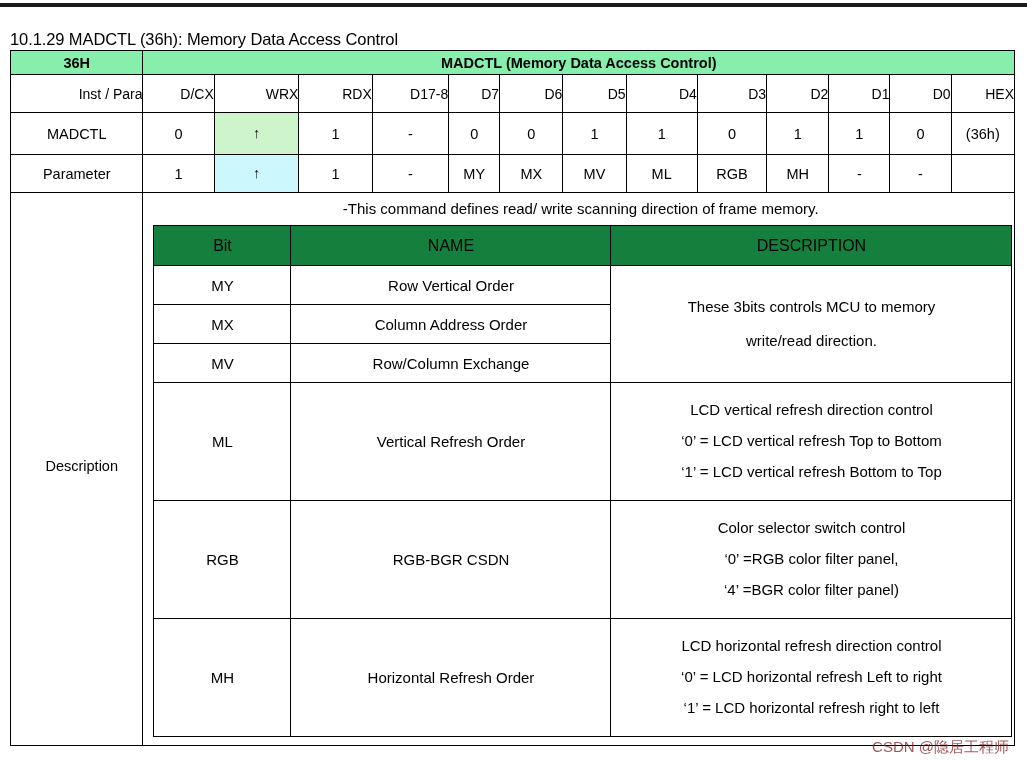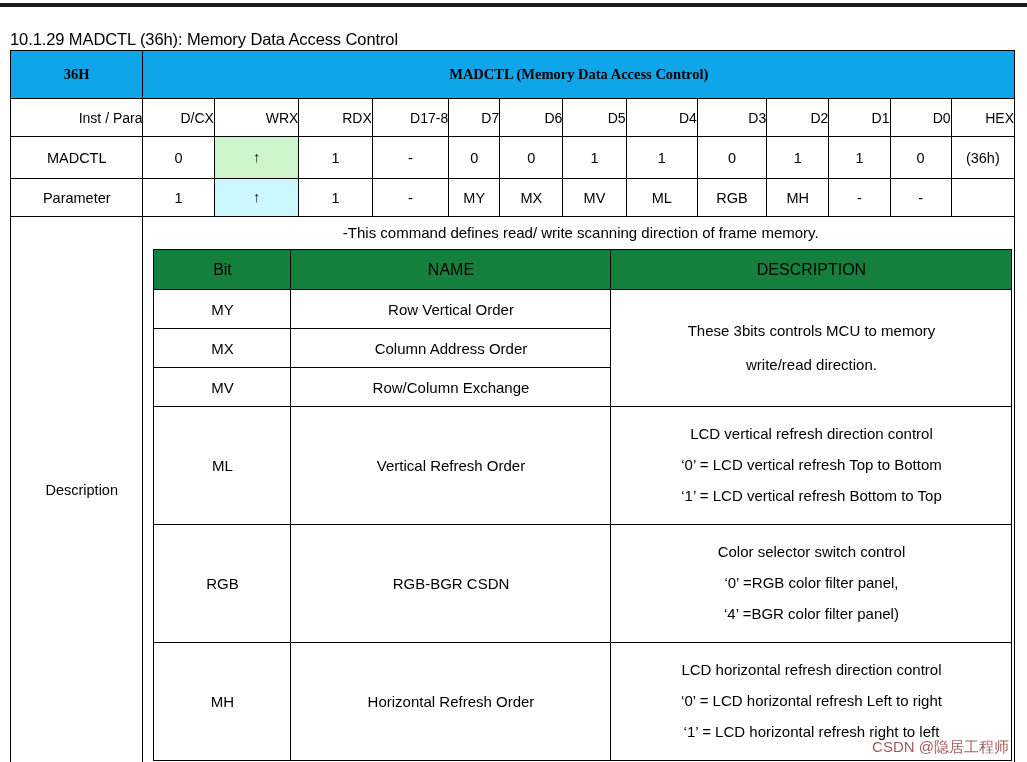--- a/index.html
+++ b/index.html
@@ -46,10 +46,9 @@
     padding: 0;
   }
   .hdr-code, .hdr-title {
-    background: #0ea5e9;
+    background: #86efac;
     font-weight: bold;
-    height: 48px;
-    font-family: Liberation Serif, serif;
+    height: 24px;
   }
   .hdr-code { font-size: 16px; }
   .hdr-title { font-size: 17px; margin-top: 44px; }

